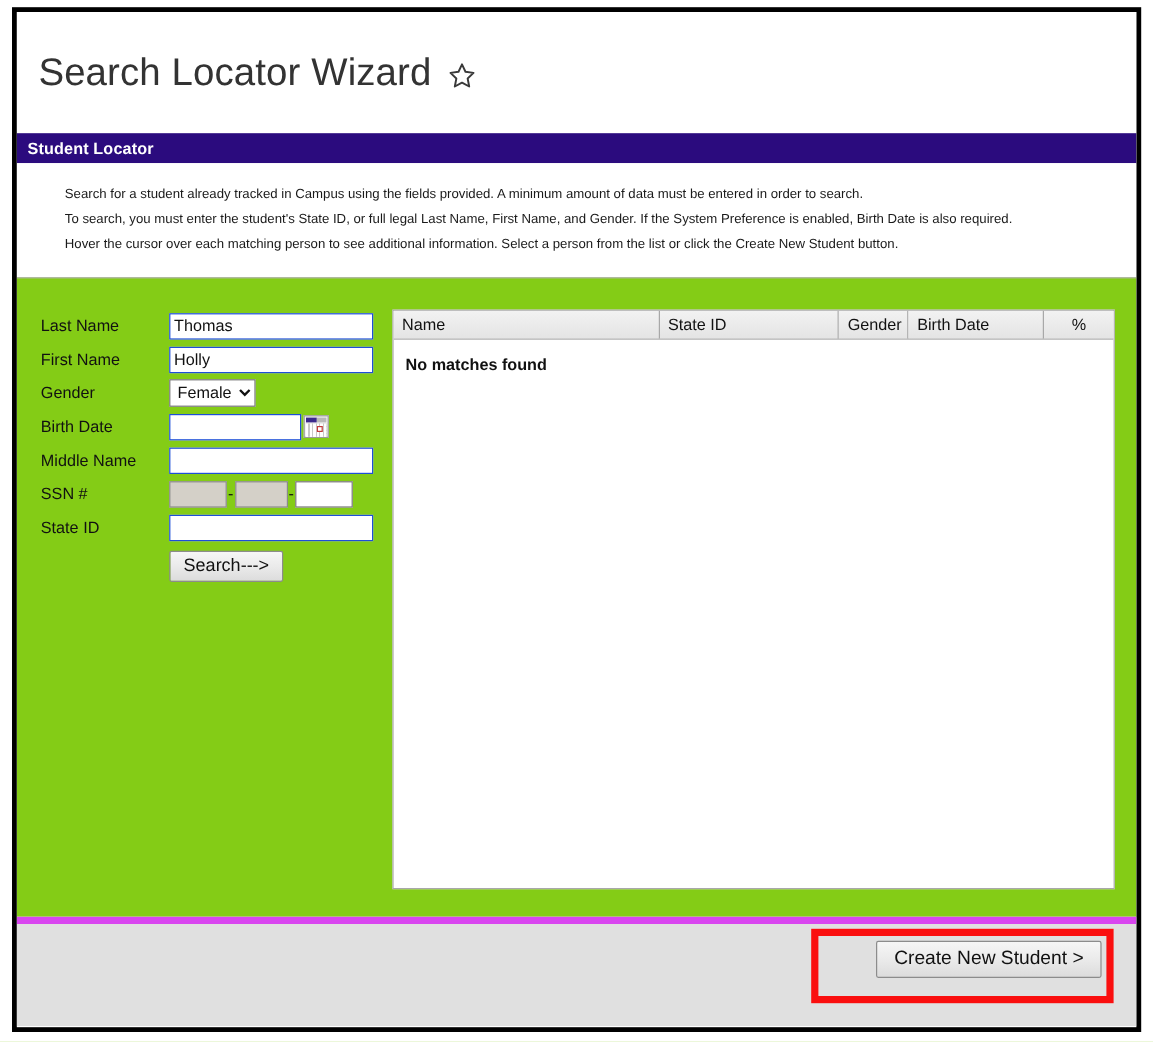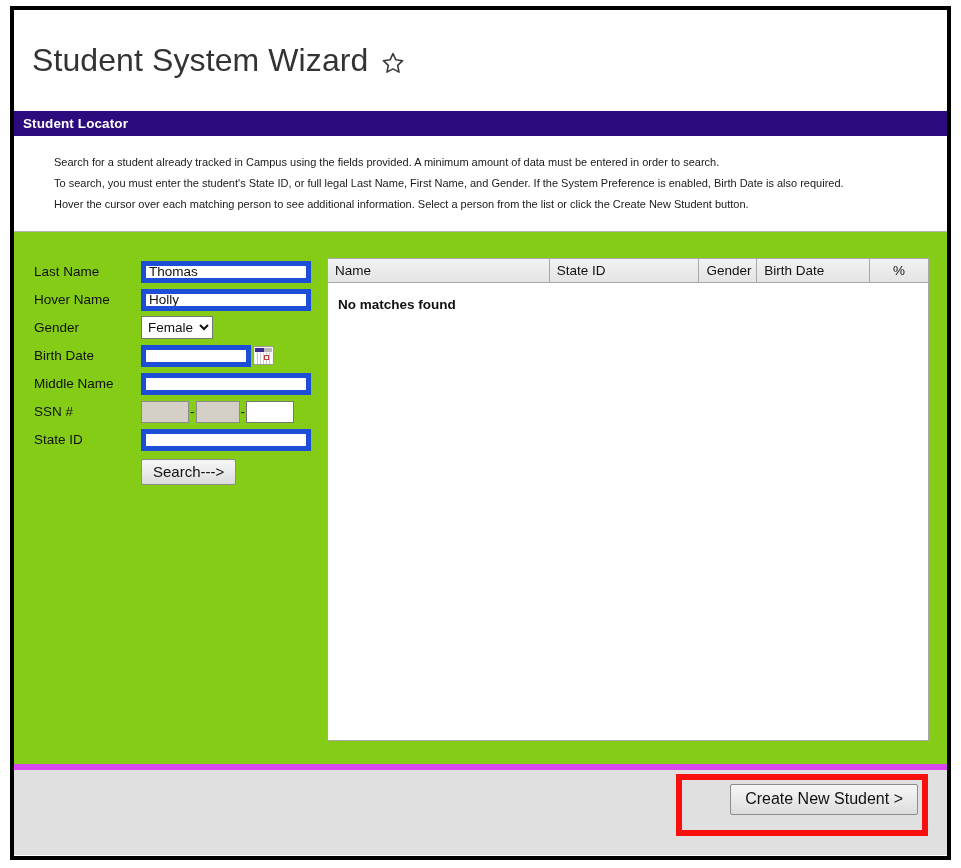--- a/index.html
+++ b/index.html
@@ -284,7 +284,7 @@
 <div id="app-frame">
 
   <div id="page-title-bar">
-    <span id="page-title-text">Student System Wizard</span>
+    <span id="page-title-text">Search Locator Wizard</span>
     <span id="favorite-star">
       <svg width="24" height="24" viewBox="0 0 24 24" aria-hidden="true">
         <path d="M12 2.6 L14.9 8.8 L21.6 9.7 L16.7 14.4 L18 21.1 L12 17.9 L6 21.1 L7.3 14.4 L2.4 9.7 L9.1 8.8 Z" fill="none" stroke="#3a3a3a" stroke-width="1.6" stroke-linejoin="round"></path>

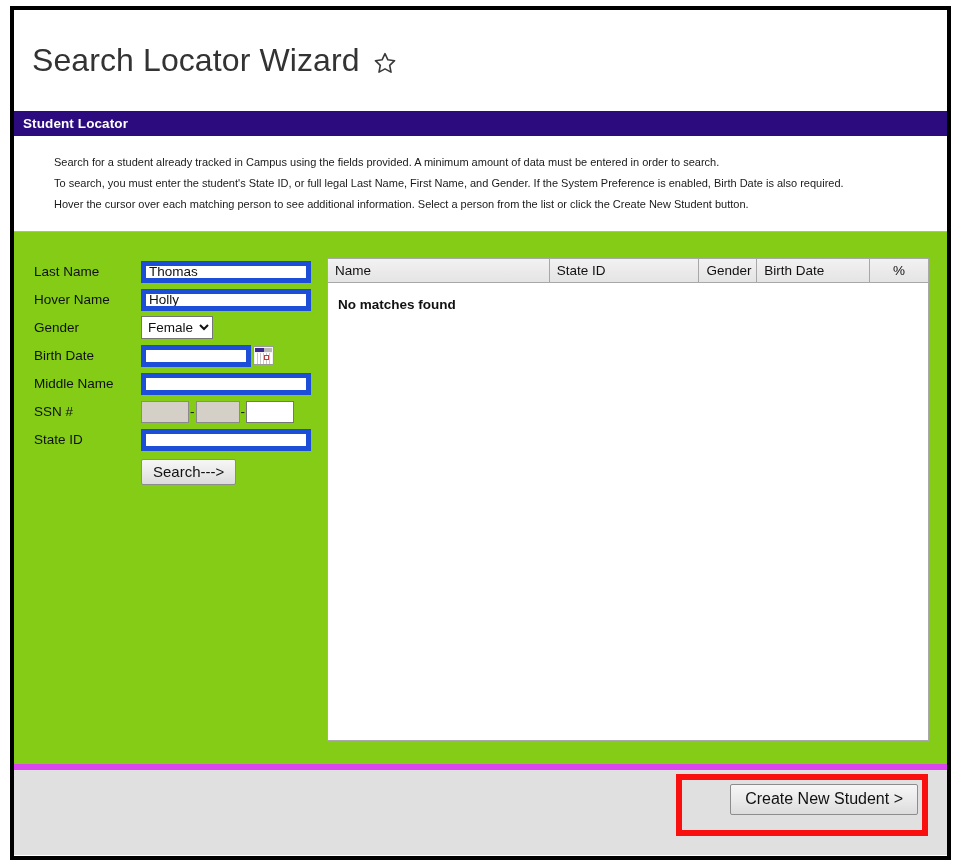--- a/index.html
+++ b/index.html
@@ -116,7 +116,7 @@
     color: #111111;
     height: 22px;
     box-sizing: border-box;
-    border: 5px solid #1d4ed8;
+    border: 1px solid #1d4ed8;
     background: #ffffff;
     padding: 0 3px;
     outline: none;

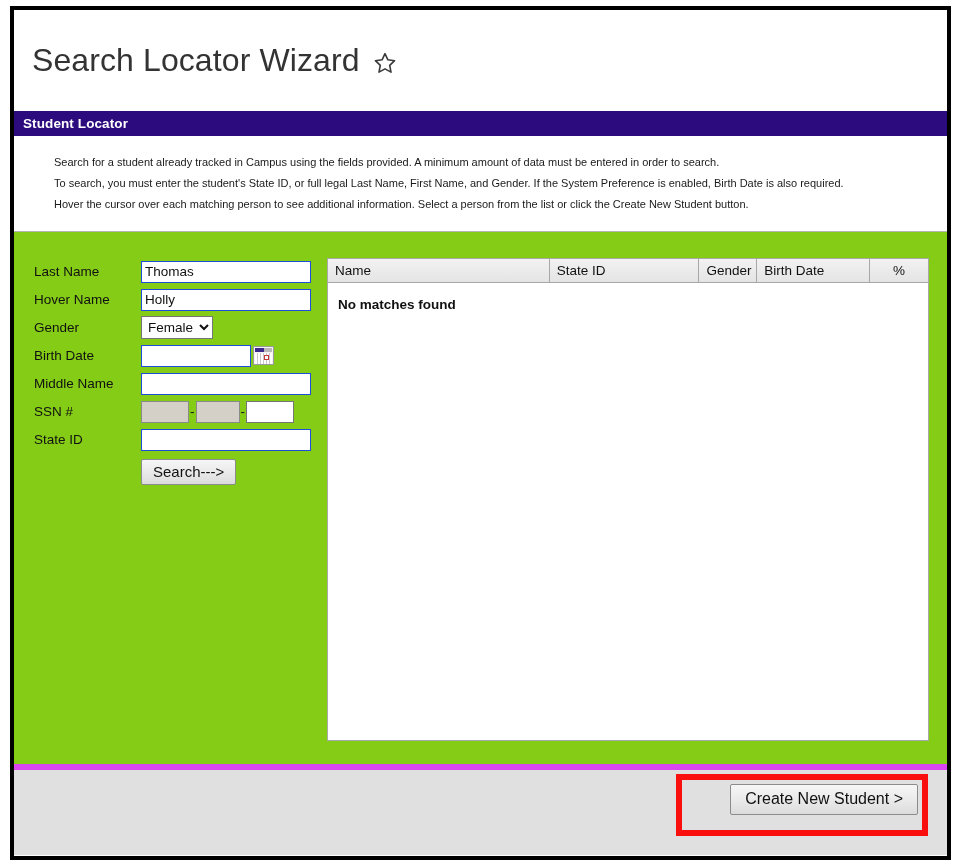--- a/index.html
+++ b/index.html
@@ -312,7 +312,7 @@
       </div>
 
       <div class="form-row">
-        <span class="form-label">Hover Name</span>
+        <span class="form-label">First Name</span>
         <input class="txt txt-wide" type="text" value="Holly" style="">
       </div>
 

